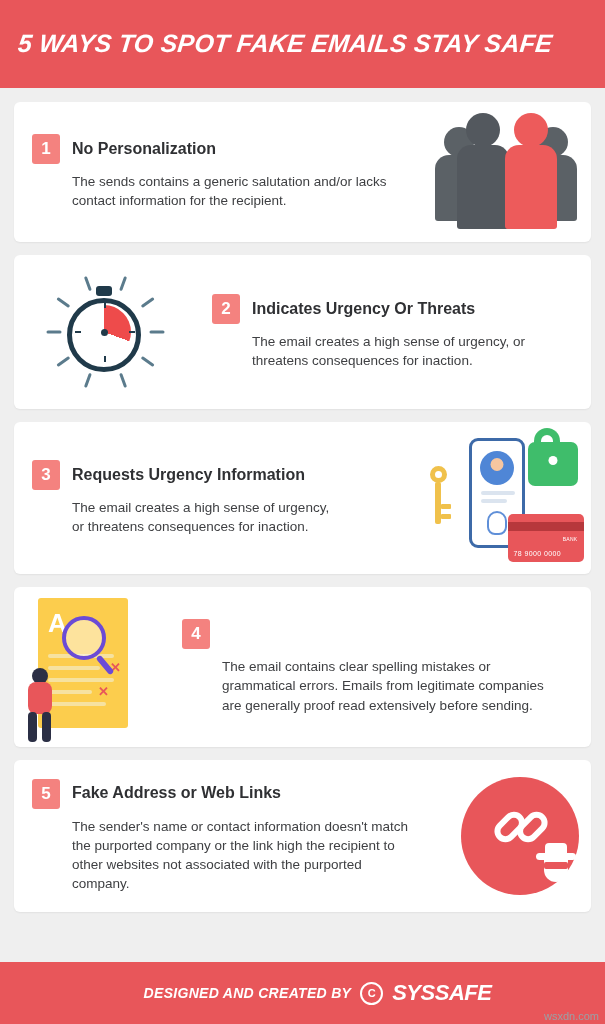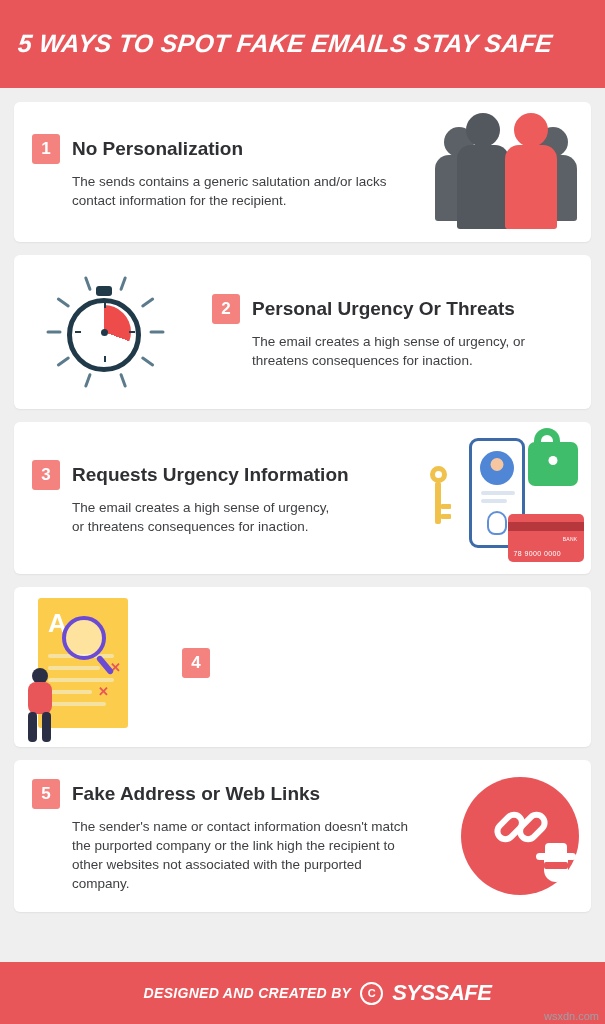--- a/index.html
+++ b/index.html
@@ -84,7 +84,7 @@
     flex: 0 0 auto;
   }
   .card-title {
-    font-size: 19px;
+    font-size: 16px;
     font-weight: bold;
     color: #2f3033;
     line-height: 1.15;

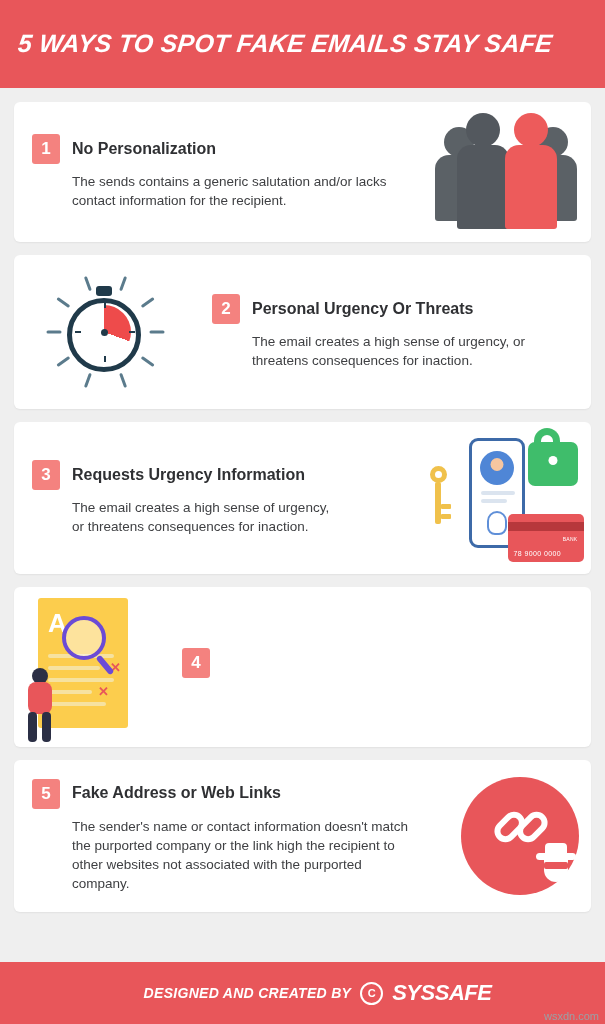--- a/index.html
+++ b/index.html
@@ -453,7 +453,7 @@
         <div class="text-col" style="padding-right:20px;">
           <div class="title-row">
             <div class="num-badge">2</div>
-            <div class="card-title">Personal Urgency Or Threats</div>
+            <div class="card-title">Indicates Urgency Or Threats</div>
           </div>
           <div class="card-body body-indent" style="max-width:300px;">The email creates a high sense of urgency, or threatens consequences for inaction.</div>
         </div>

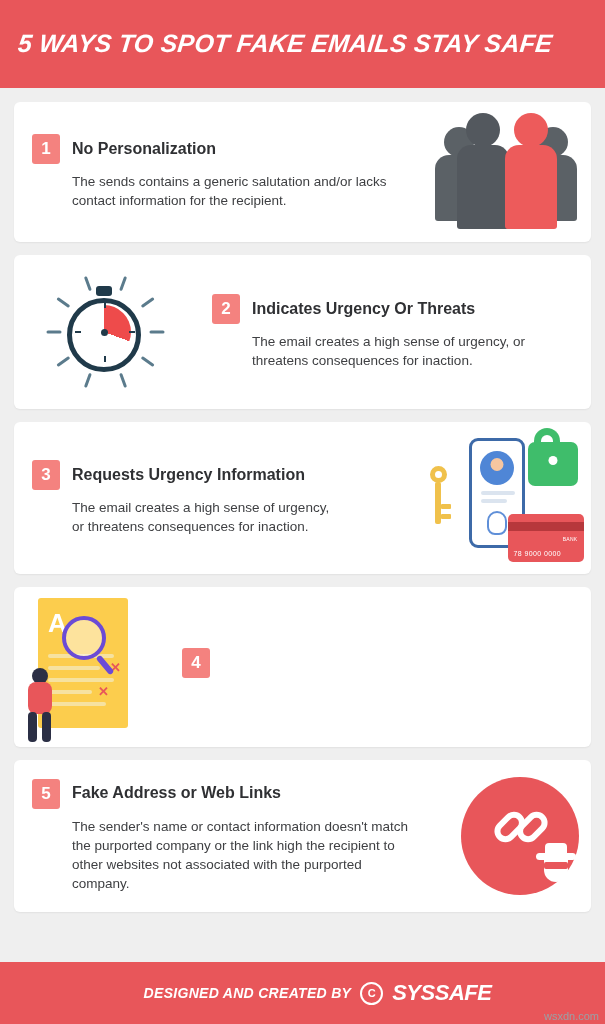--- a/index.html
+++ b/index.html
@@ -525,6 +525,7 @@
           <div class="title-row">
             <div class="num-badge">4</div>
           </div>
+          <div class="card-body body-indent" style="max-width:330px;">The email contains clear spelling mistakes or grammatical errors. Emails from legitimate companies are generally proof read extensively before sending.</div>
         </div>
         <div class="art-col" style="width:150px;">
           <div class="proof-wrap">

